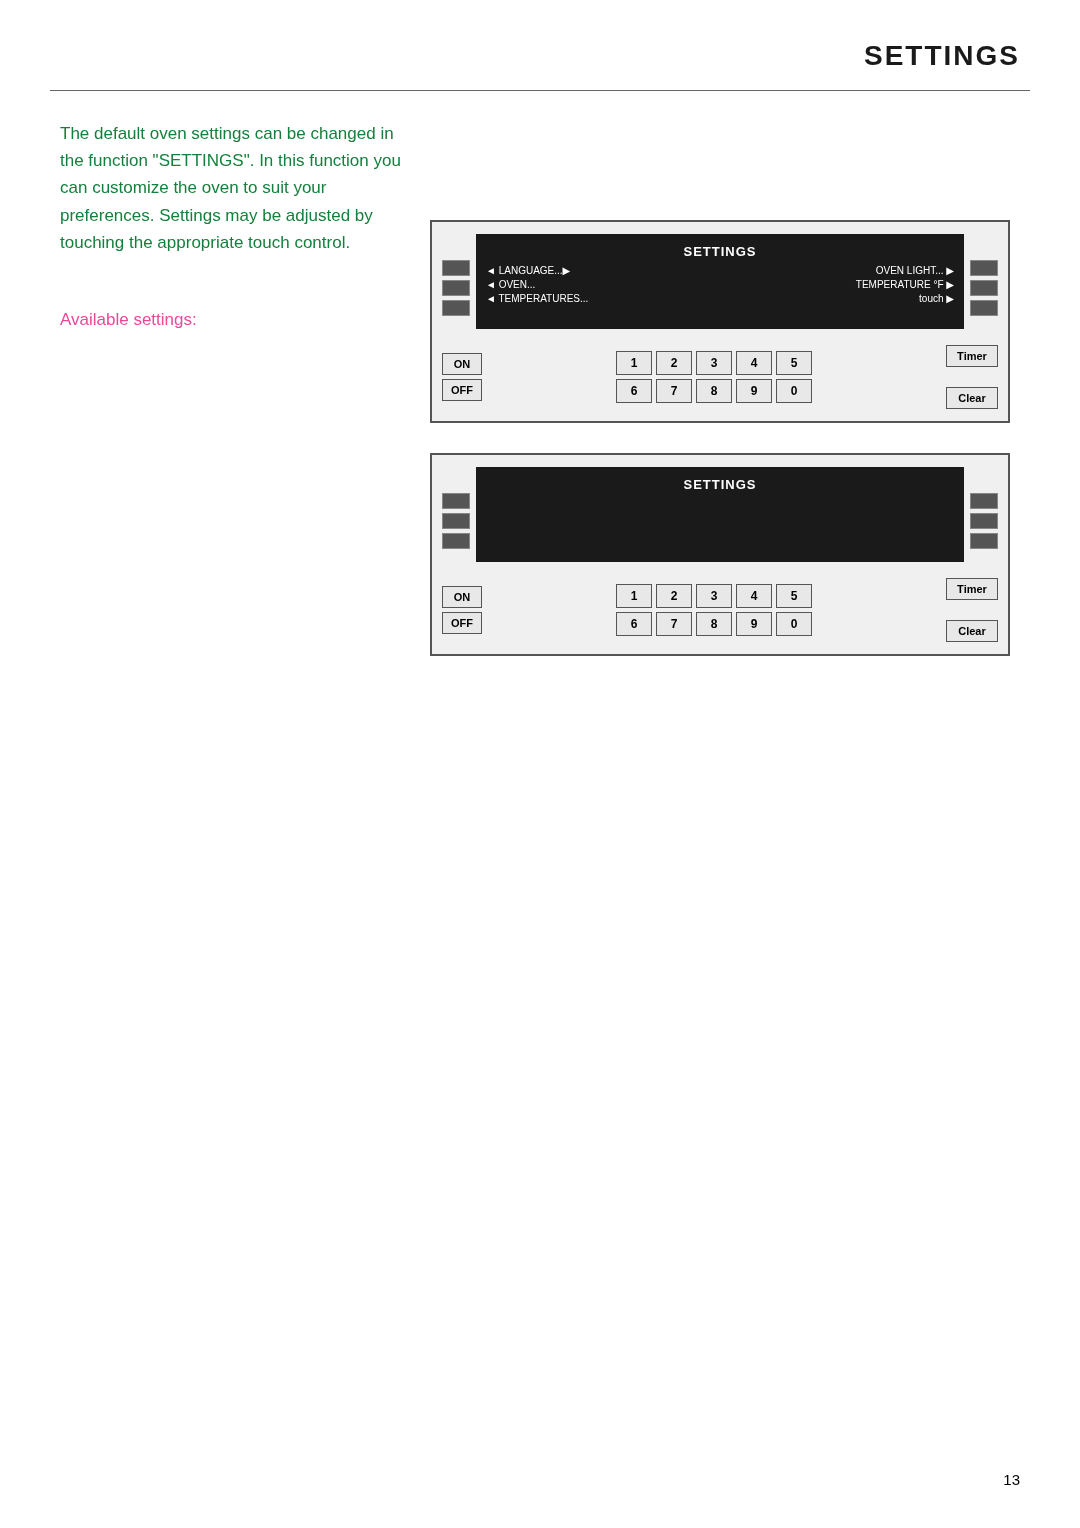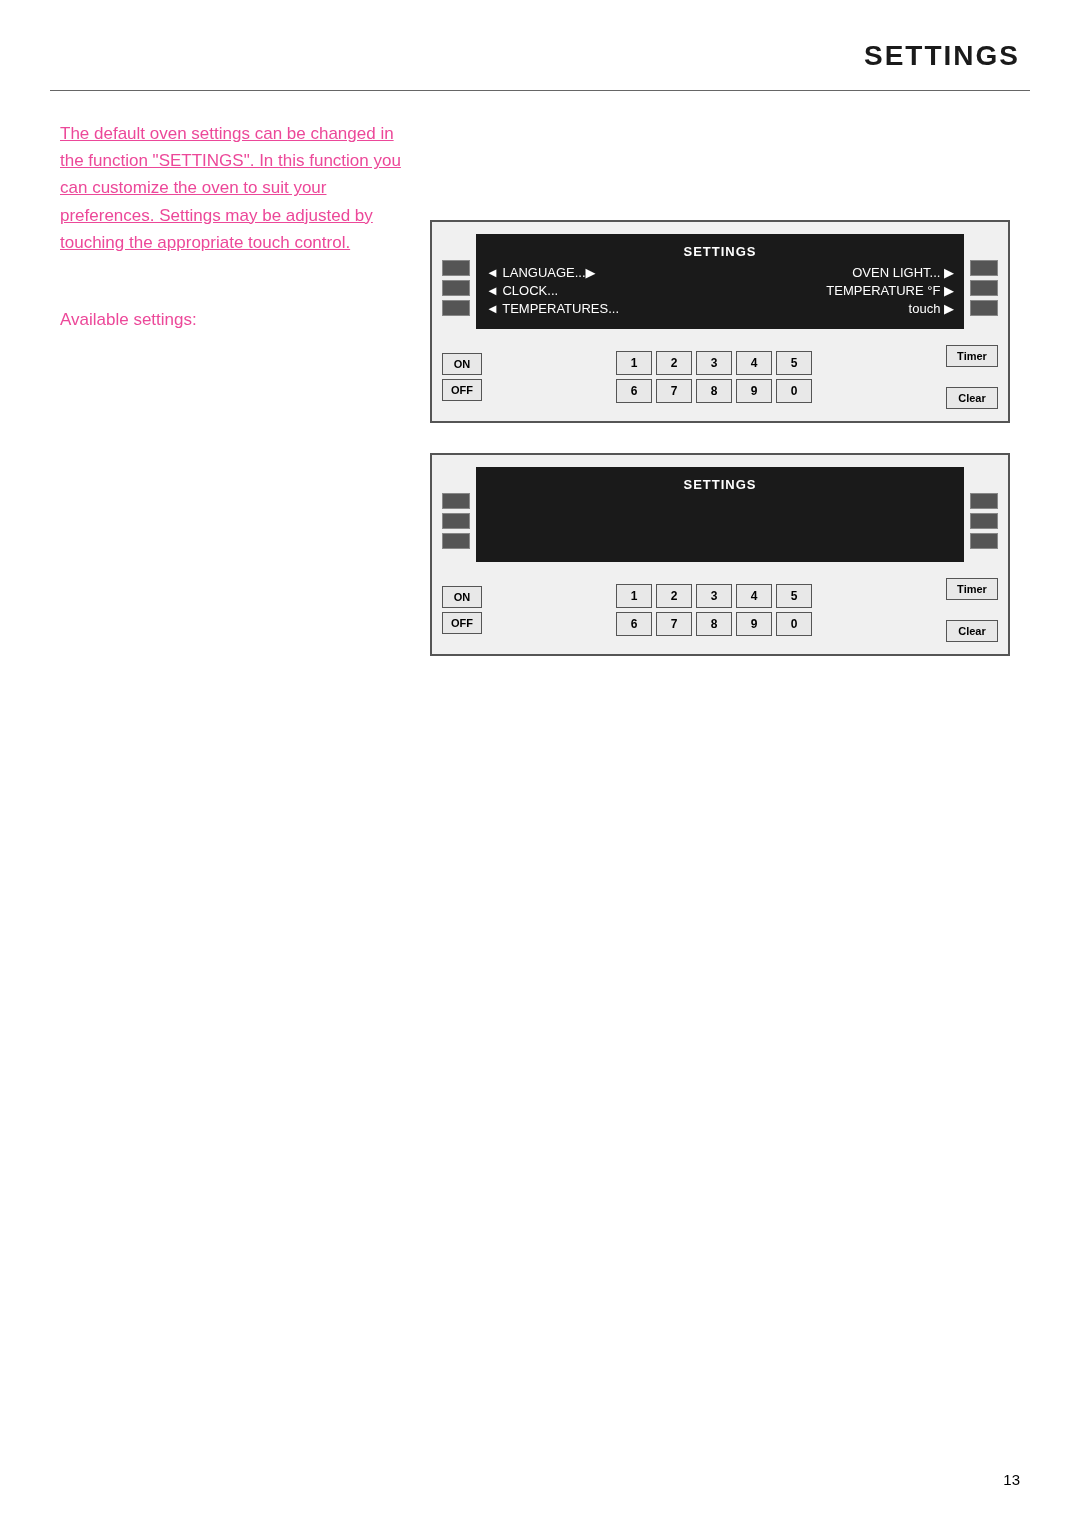--- a/index.html
+++ b/index.html
@@ -40,8 +40,7 @@
       width: 360px;
       font-size: 17px;
       line-height: 1.6;
-      color: #ec4899;
-      text-decoration: underline;
+      color: #15803d;
     }
 
     .available-label {

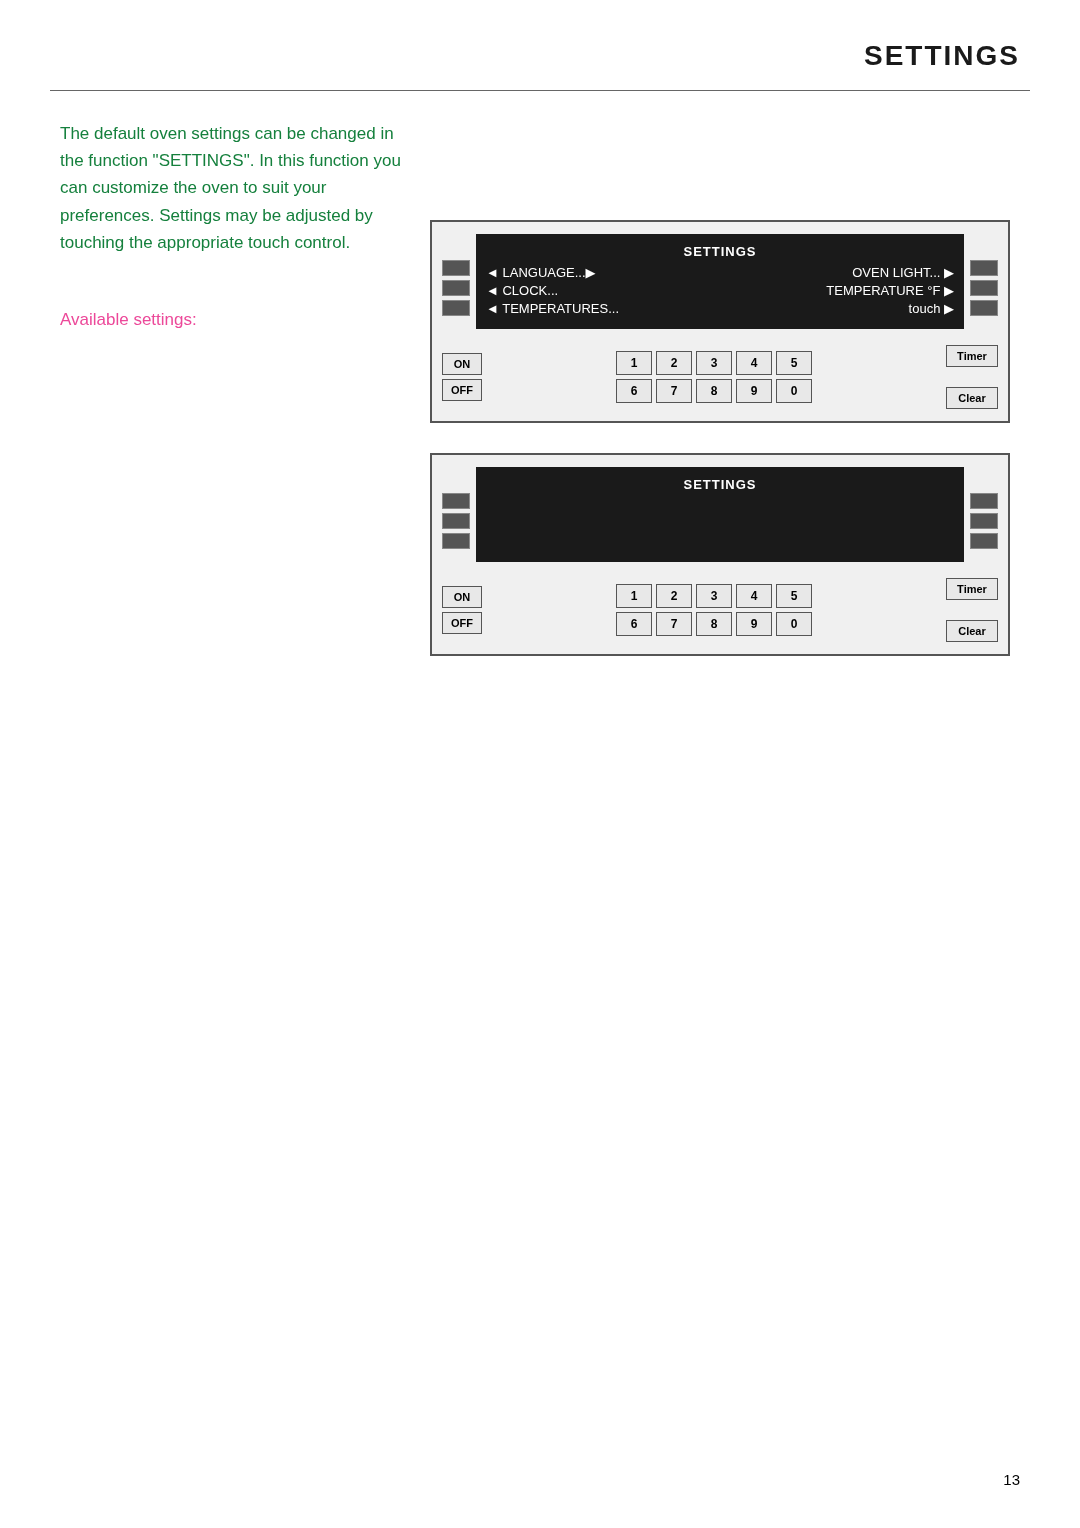--- a/index.html
+++ b/index.html
@@ -96,7 +96,7 @@
       display: flex;
       justify-content: space-between;
       align-items: center;
-      font-size: 13px;
+      font-size: 10px;
       color: #fff;
     }
 

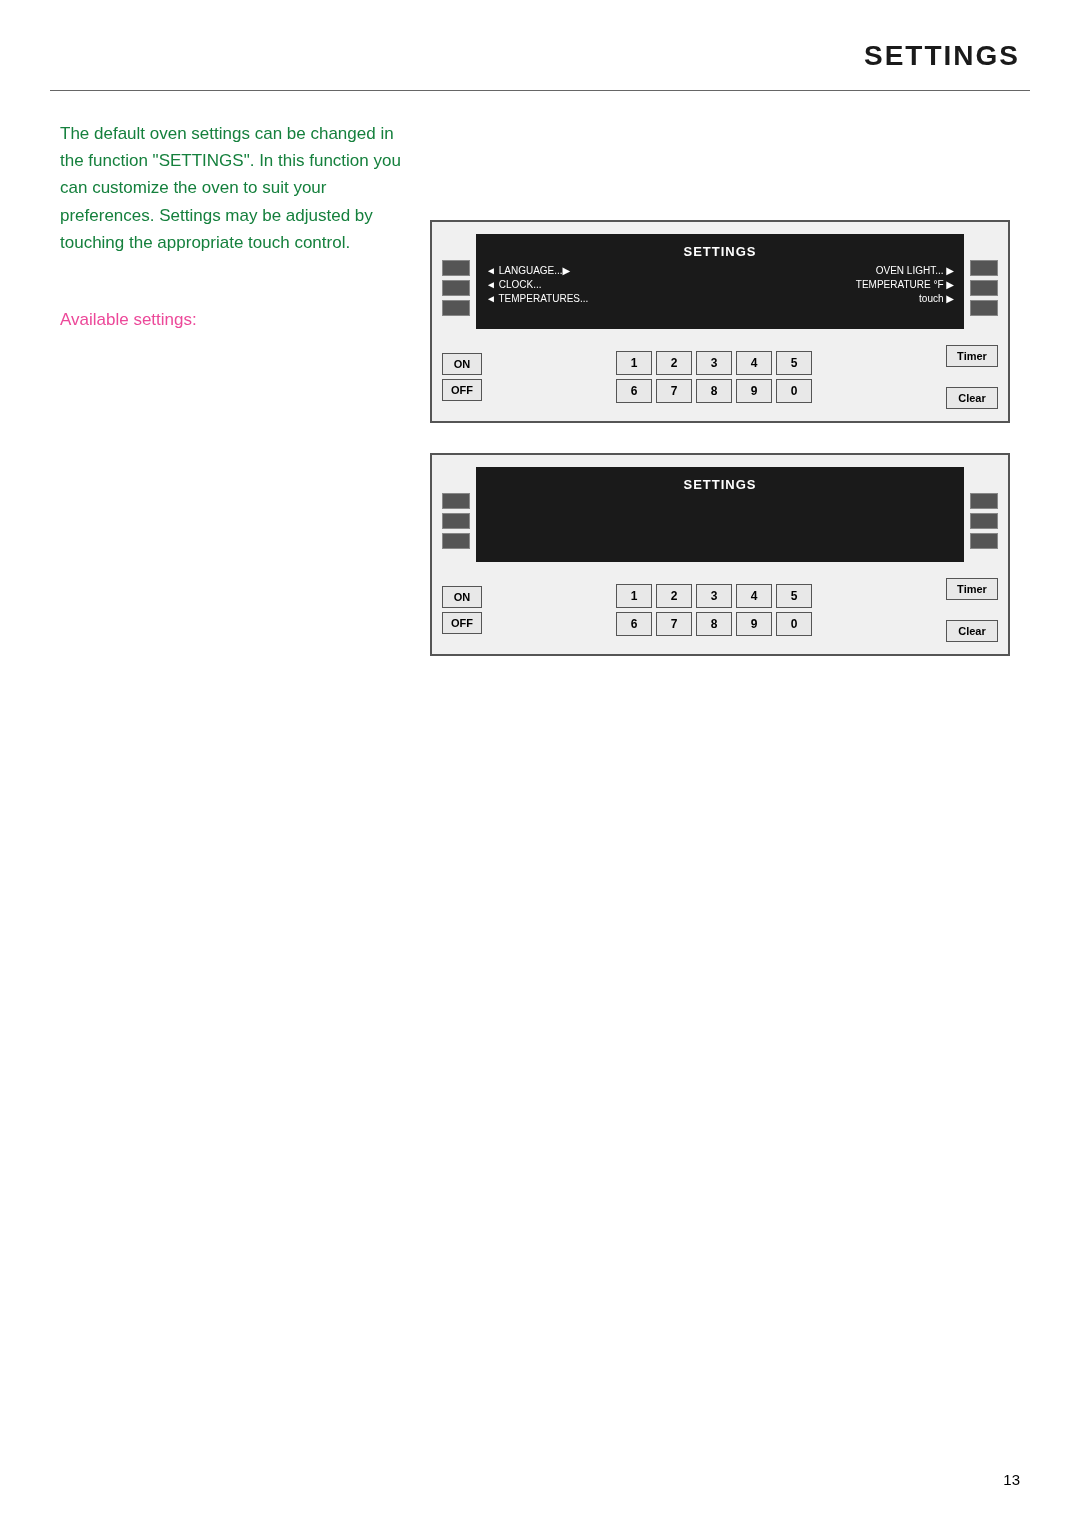--- a/index.html
+++ b/index.html
@@ -235,7 +235,7 @@
             <span class="screen-row-right">OVEN LIGHT... ▶</span>
           </div>
           <div class="screen-row">
-            <span class="screen-row-left">◄ CLOCK...</span>
+            <span class="screen-row-left">◄ OVEN...</span>
             <span class="screen-row-right">TEMPERATURE °F ▶</span>
           </div>
           <div class="screen-row">

